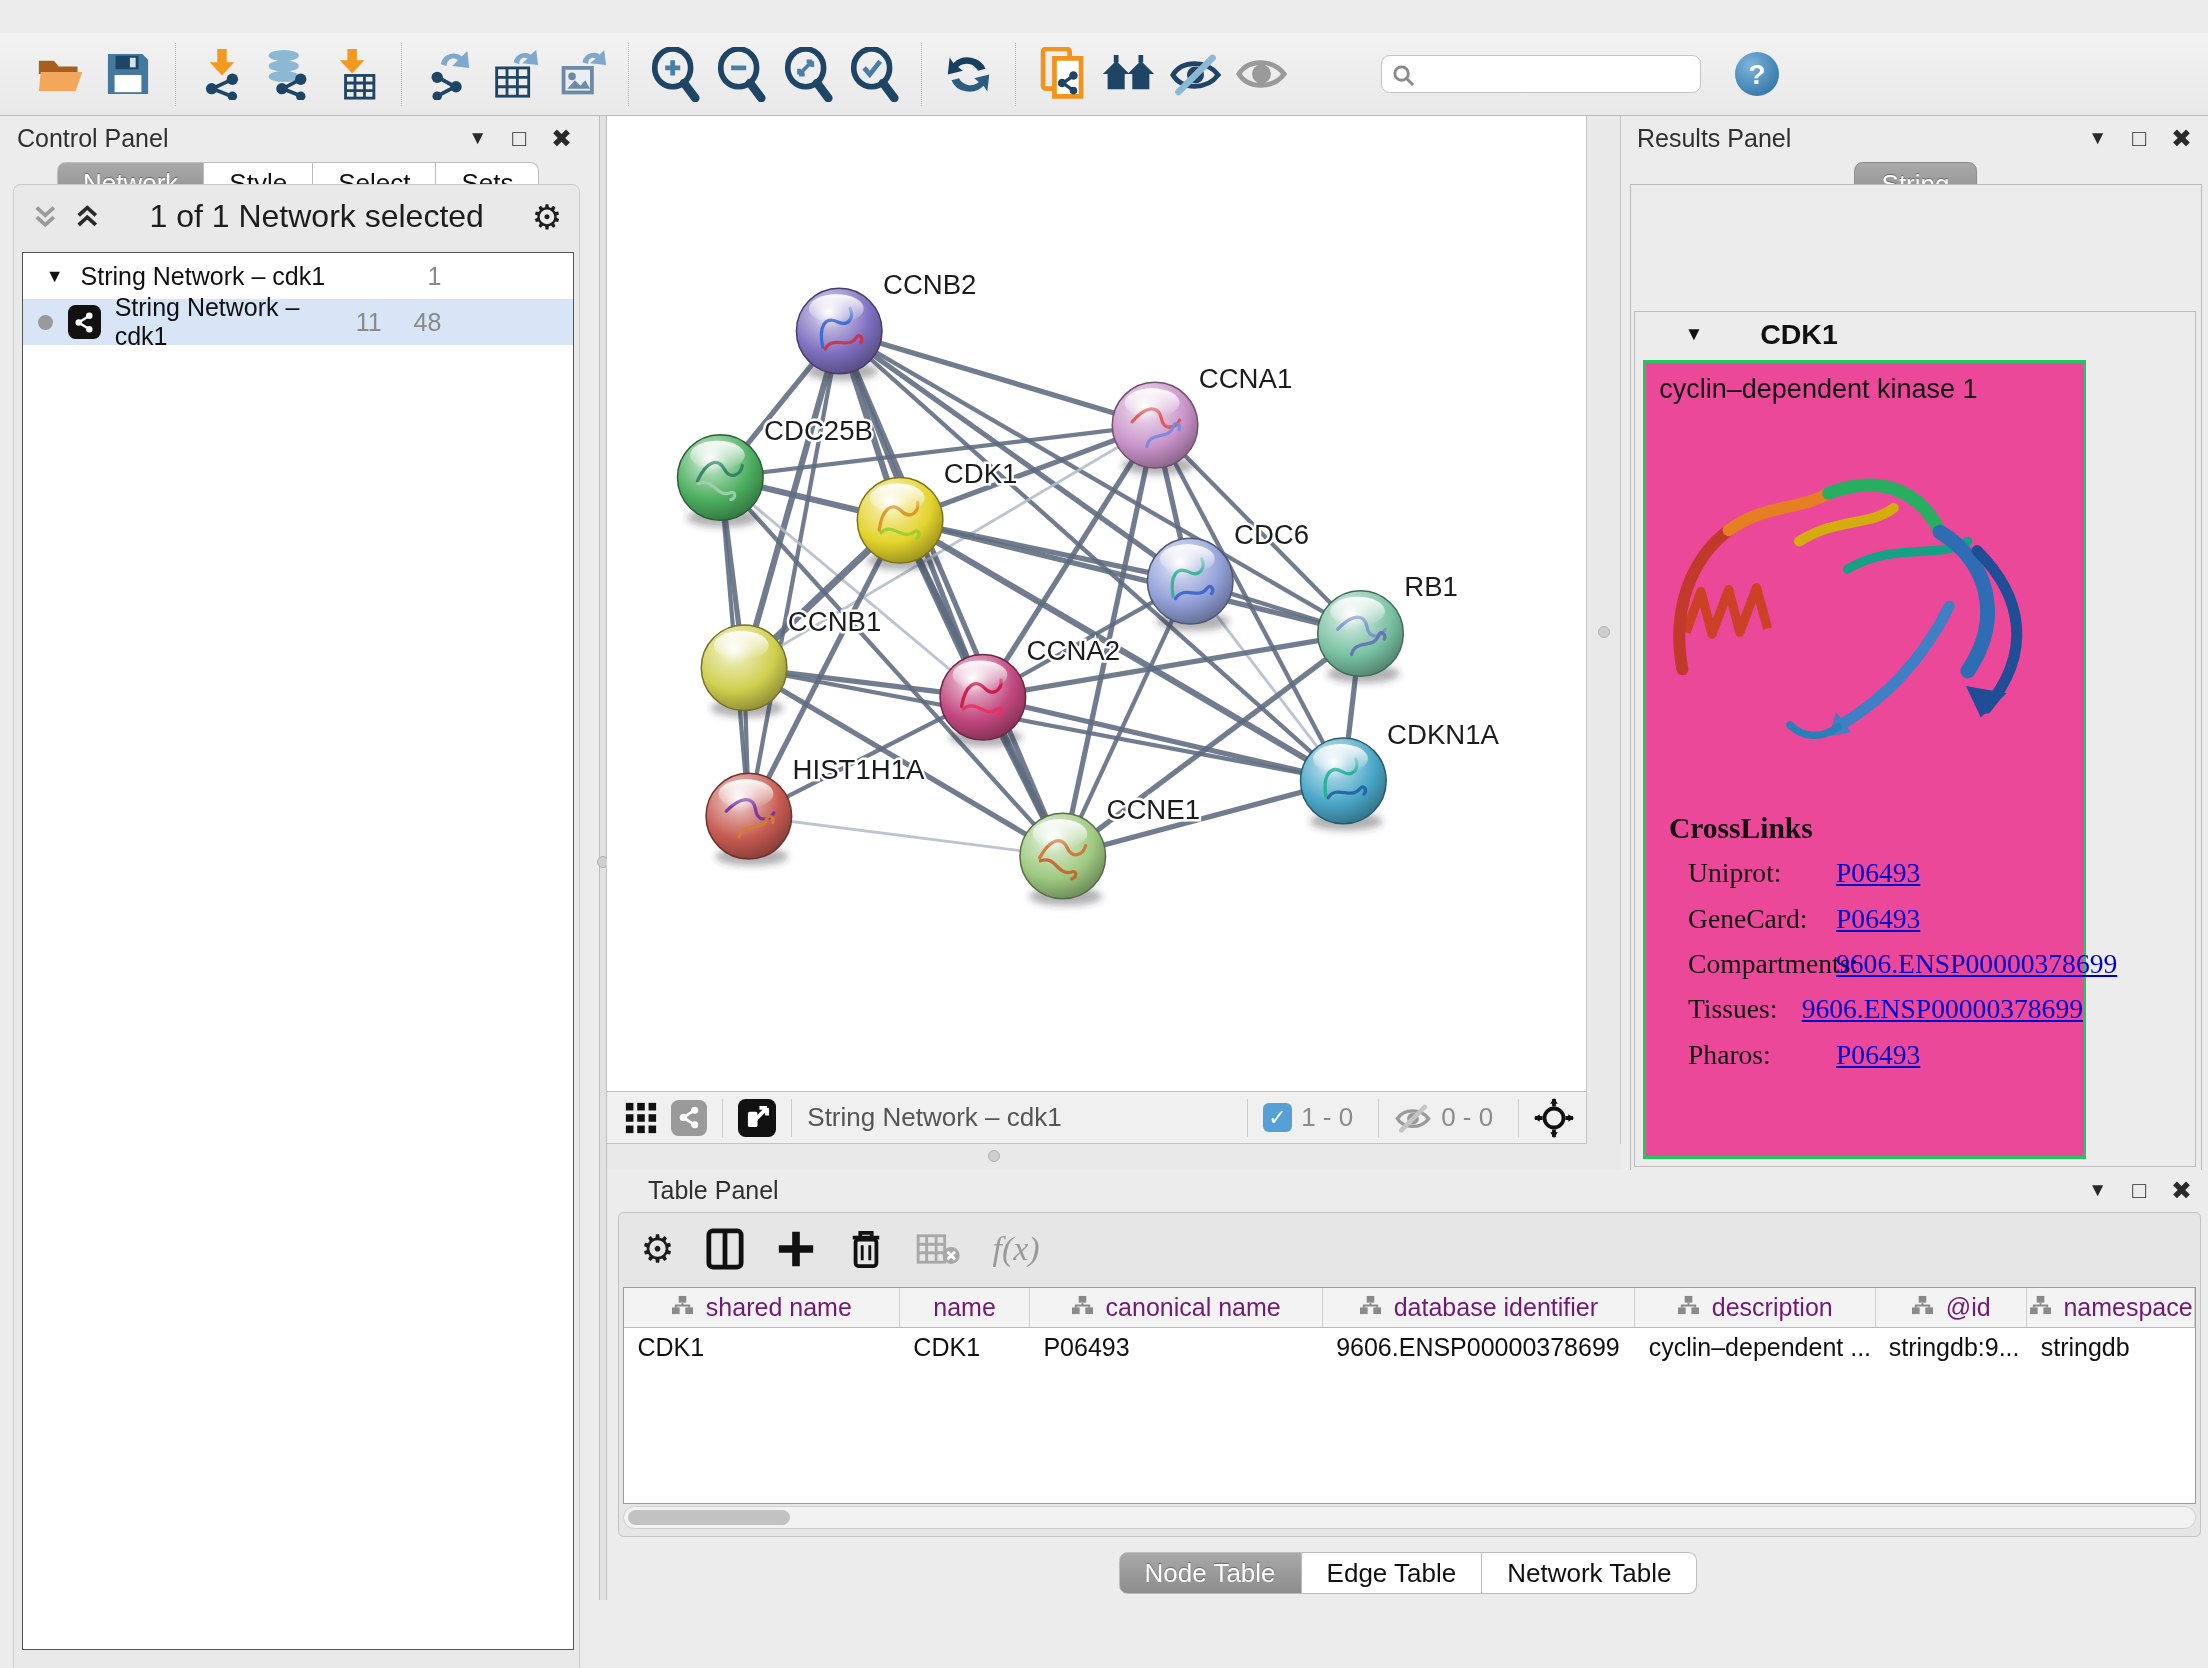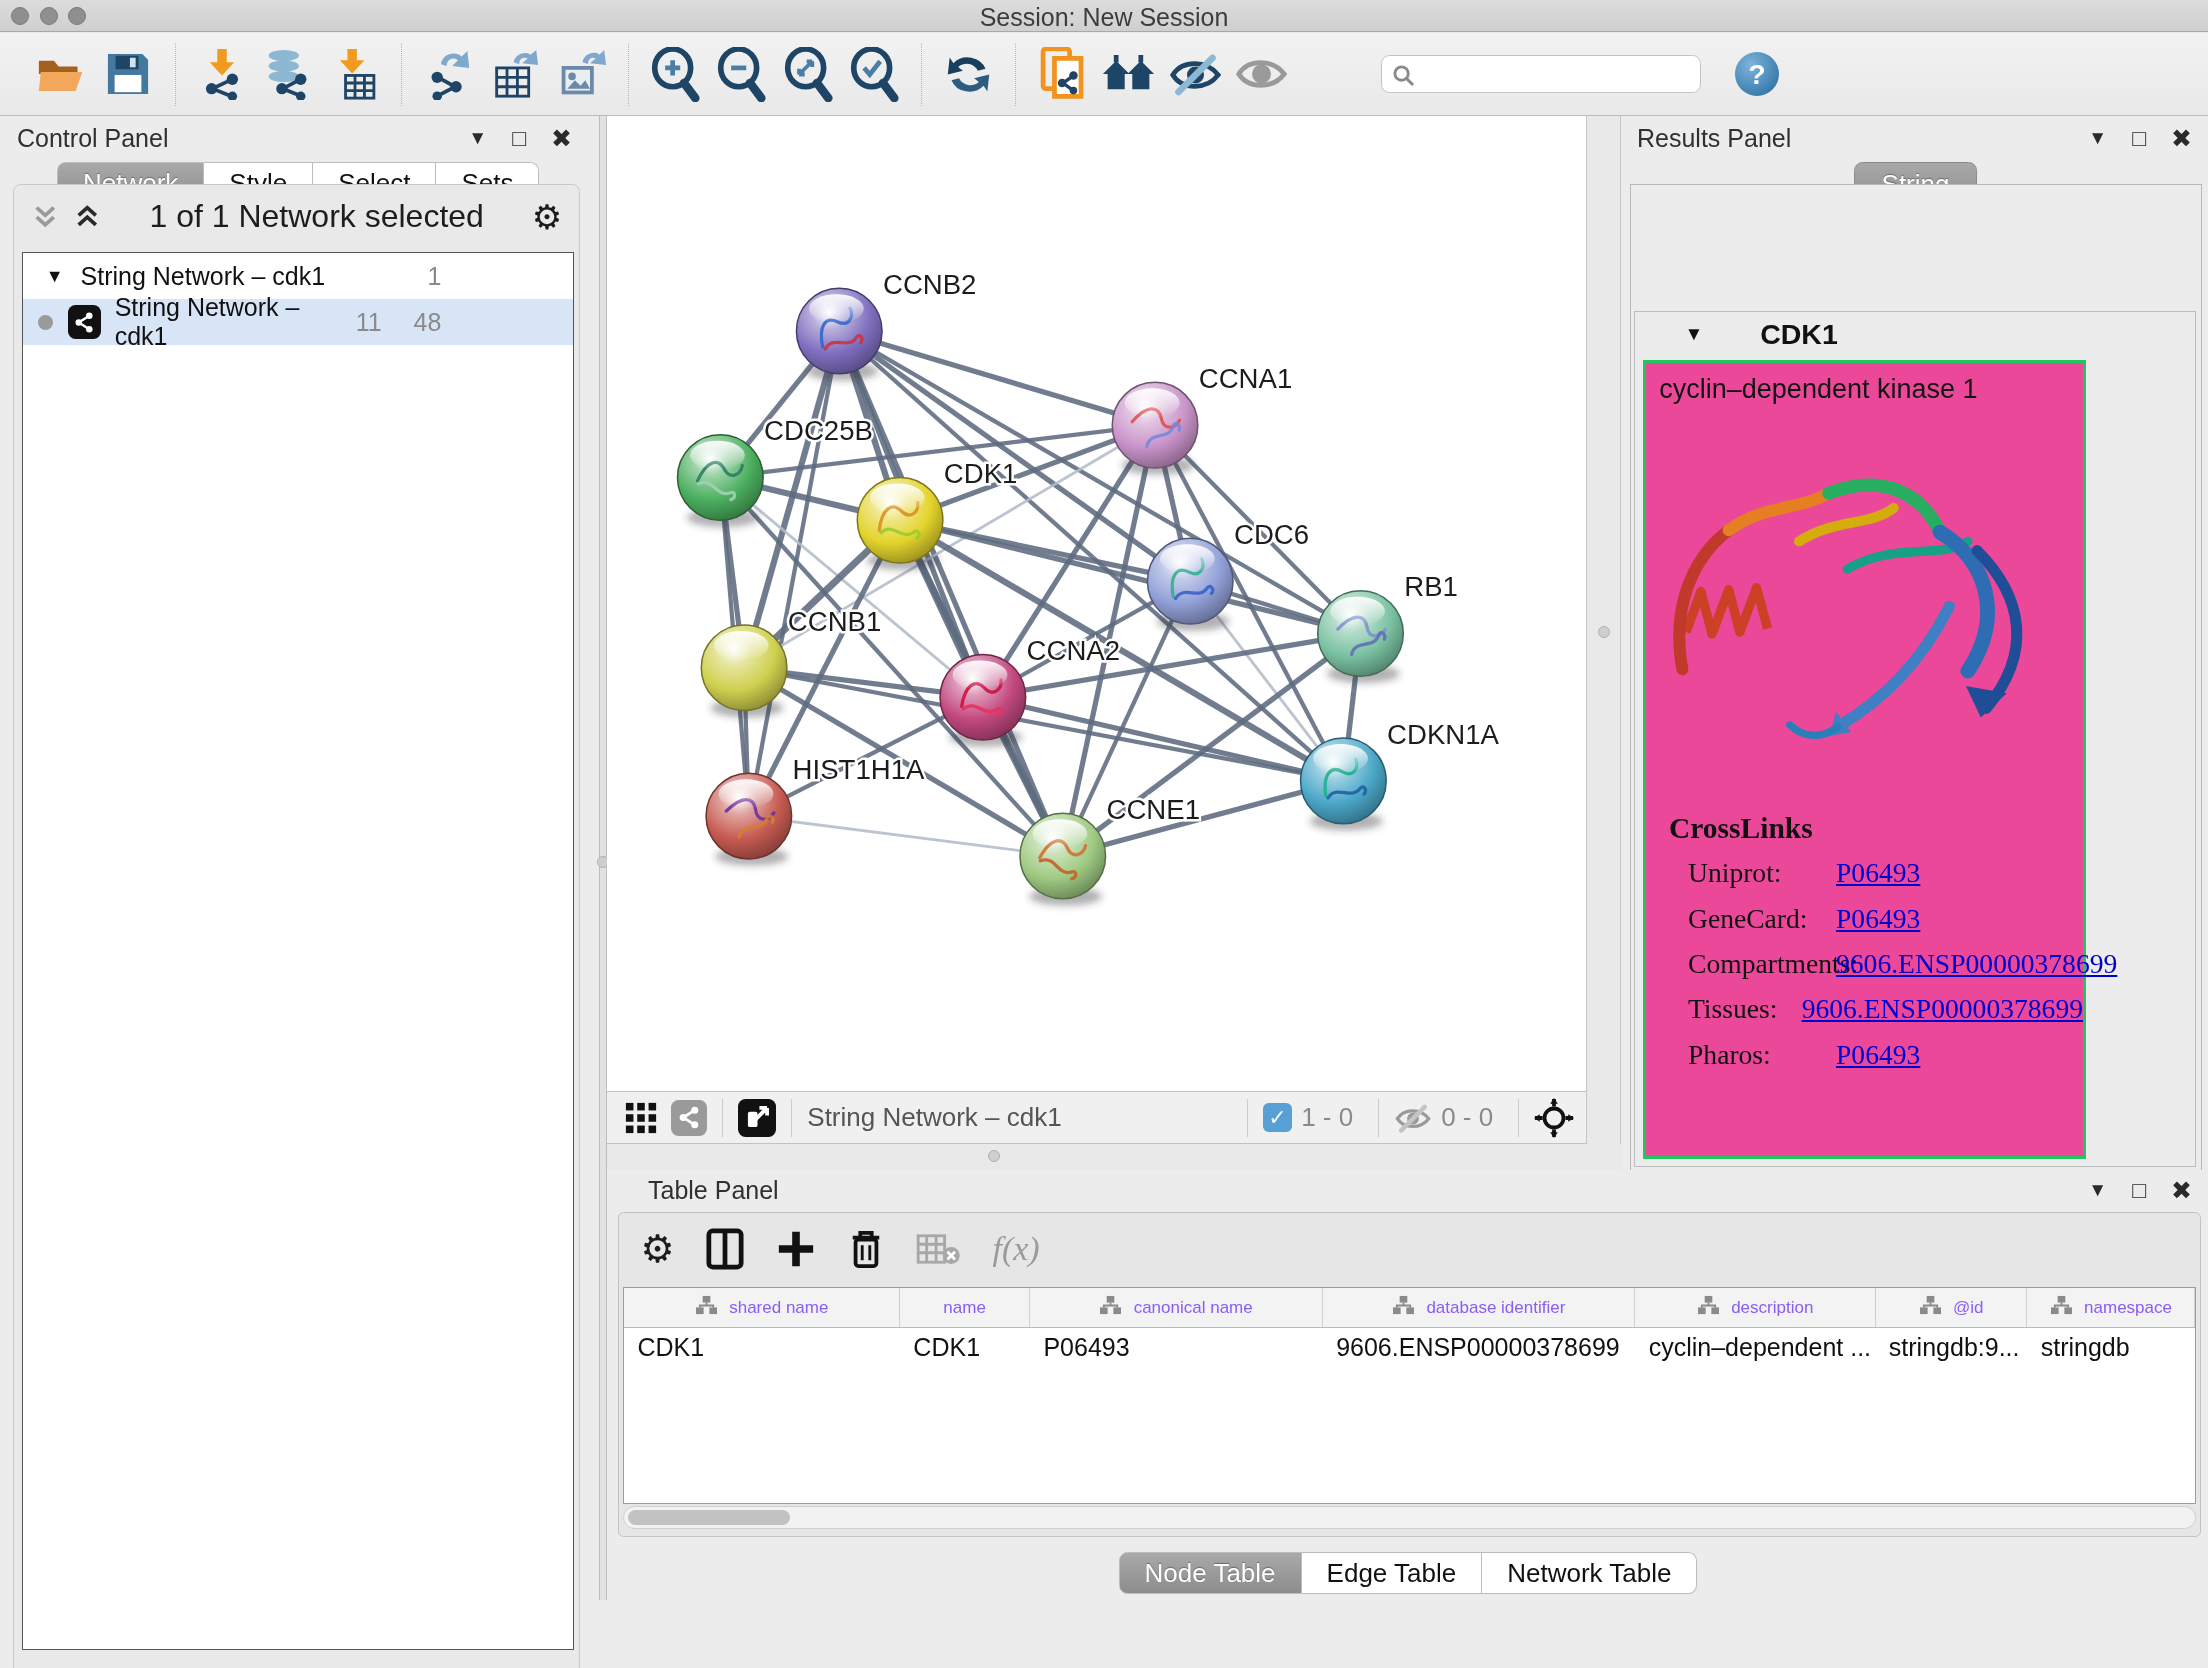--- a/index.html
+++ b/index.html
@@ -116,14 +116,6 @@
 
 <div class="app">
 
-  <div class="titlebar">
-    <div class="traffic">
-      <span class="tl"></span>
-      <span class="tl"></span>
-      <span class="tl"></span>
-    </div>
-    <div class="win-title">Session: New Session</div>
-  </div>
 
   <div class="toolbar">
     <button class="tbtn" title="Open Session">

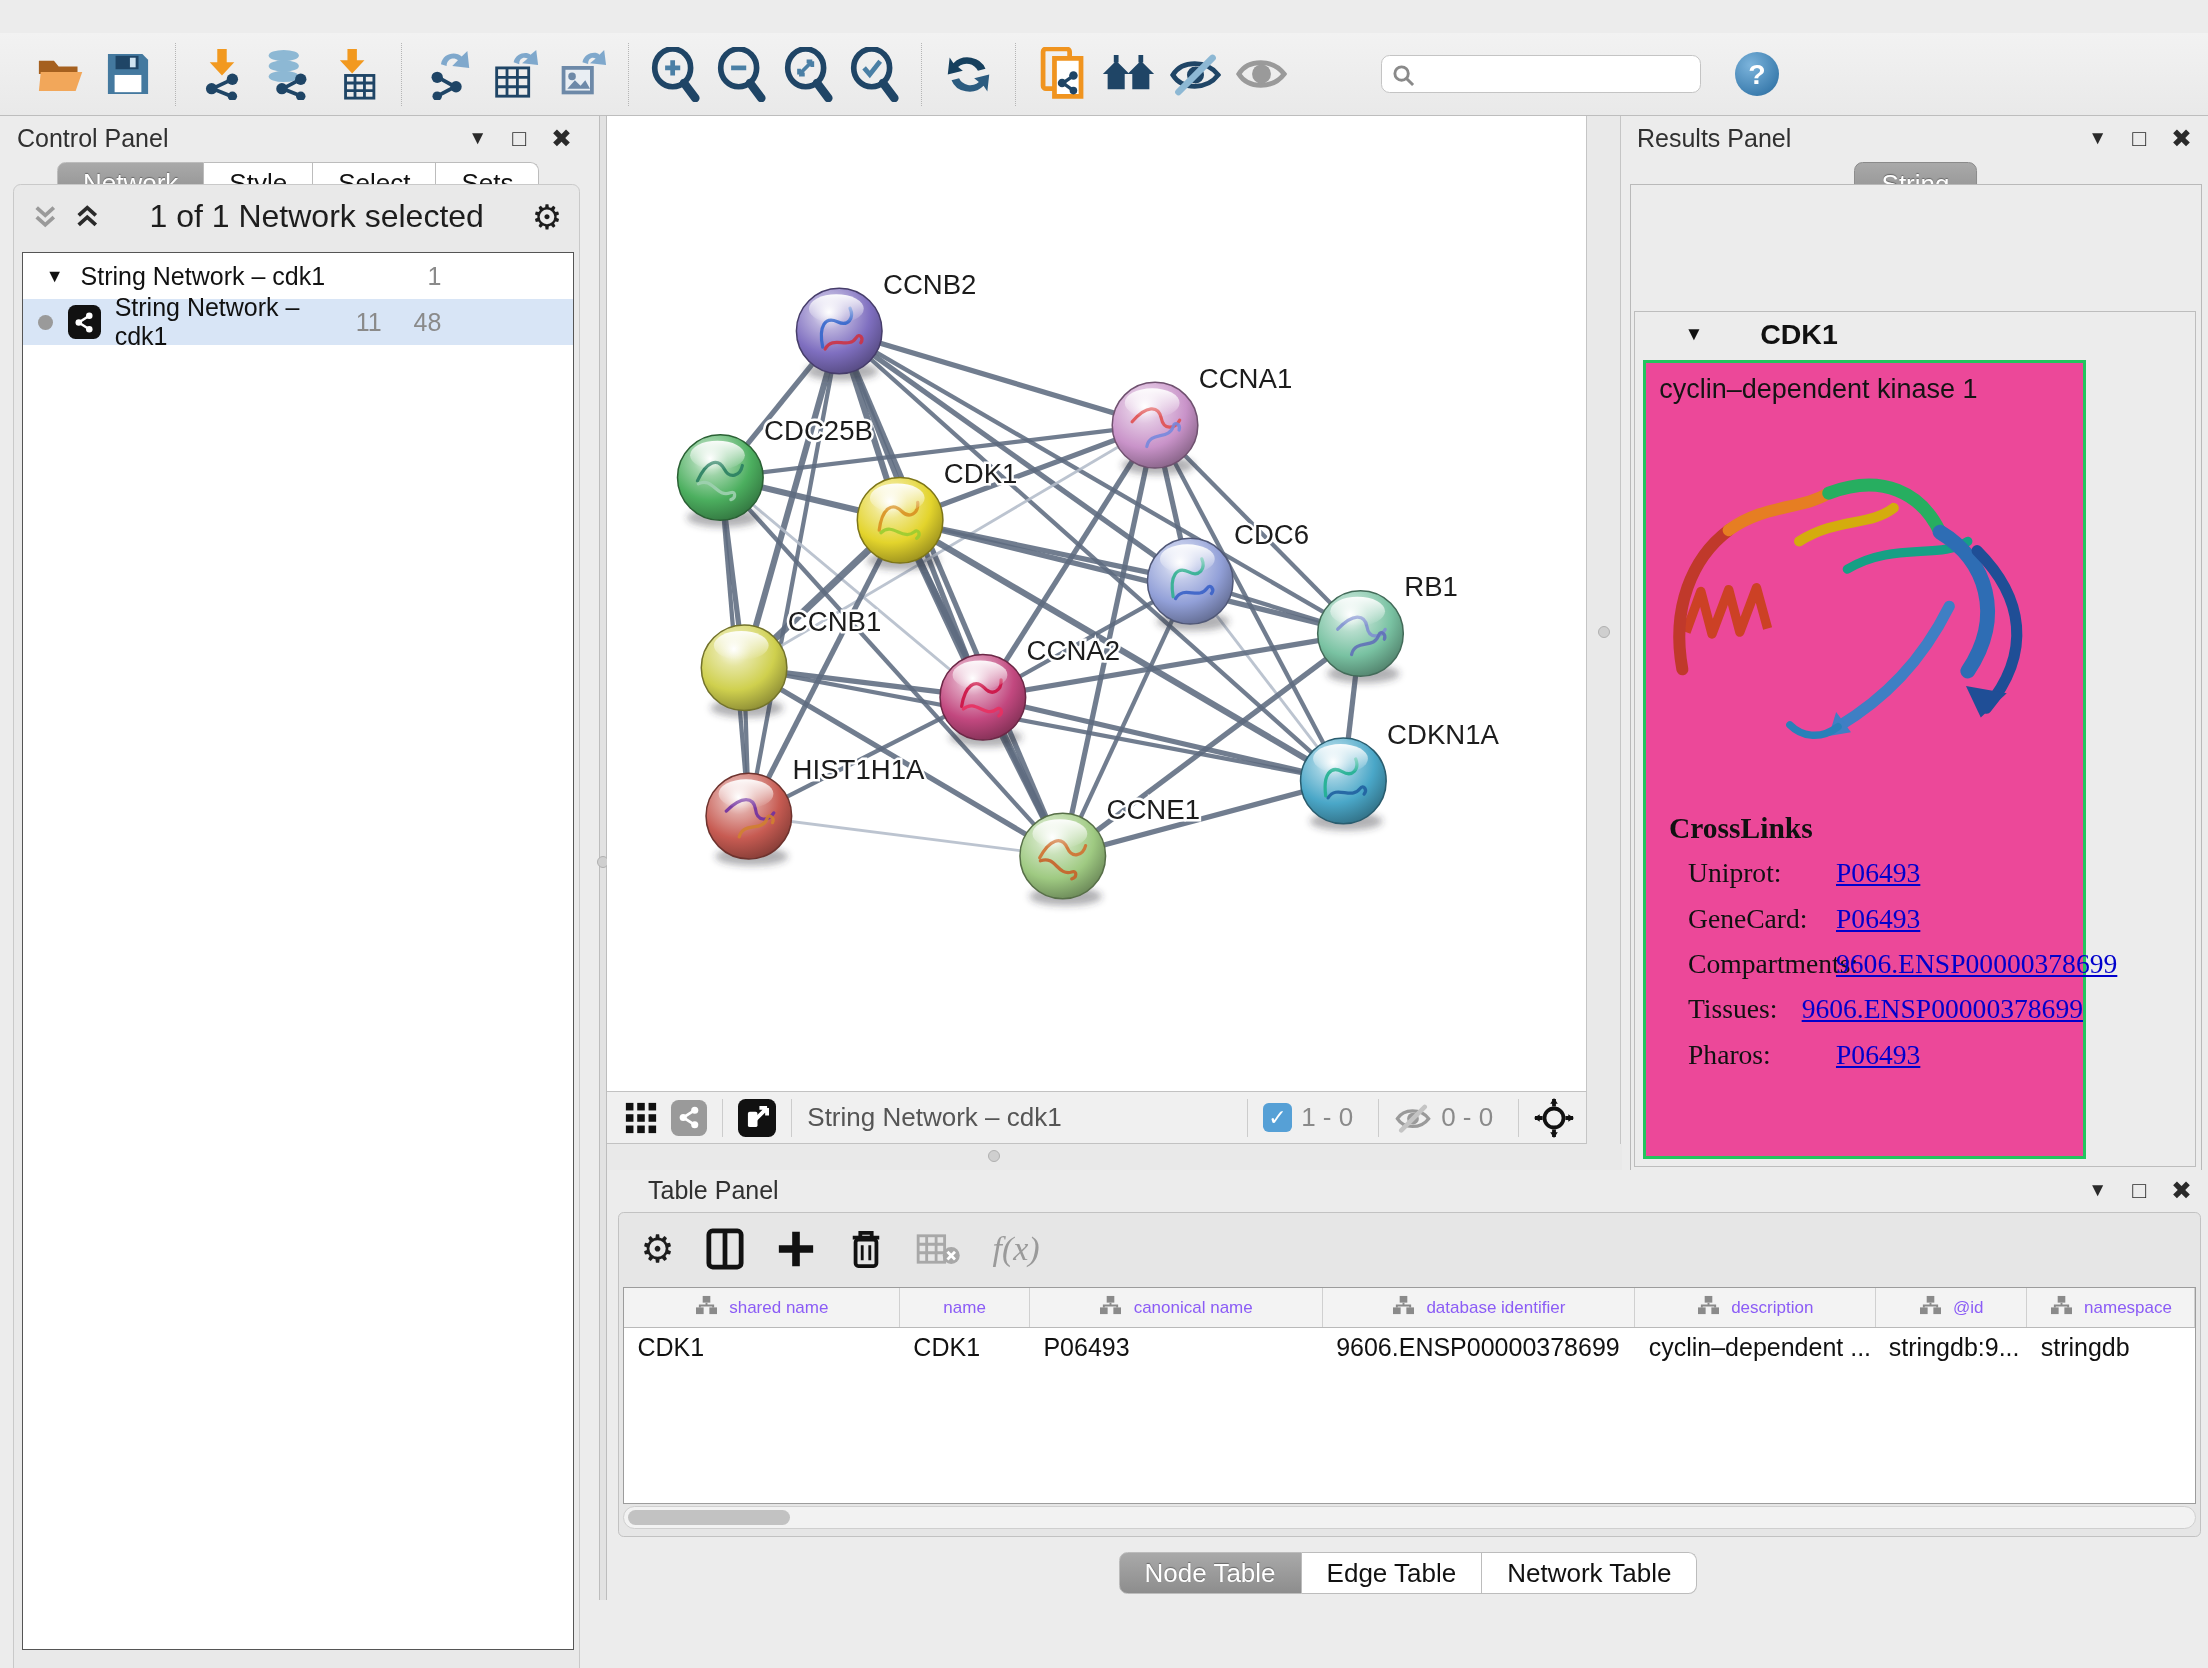--- a/index.html
+++ b/index.html
@@ -94,7 +94,7 @@
   .fx { font-family:"Liberation Serif","DejaVu Serif",serif; font-style:italic; font-size:34px; color:#9a9a9a; }
   .tp-table { position:absolute; left:3.8px; top:74px; width:1573px; height:217px; background:#fff; border:1px solid #9c9c9c; overflow:hidden; }
   .t-head { display:flex; background:#f3f3f3; border-bottom:1px solid #b9b9b9; height:40px; }
-  .th { display:flex; align-items:center; justify-content:center; gap:11.4px; font-size:17px; color:#8b5cf6; border-right:1px solid #d0d0d0; overflow:hidden; white-space:nowrap; }
+  .th { display:flex; align-items:center; justify-content:center; gap:11.4px; font-size:25px; color:#701a75; border-right:1px solid #d0d0d0; overflow:hidden; white-space:nowrap; }
   .t-row { display:flex; height:40px; }
   .td { font-size:25px; color:#111; padding:4.8px 5.7px 0 13.3px; overflow:hidden; white-space:nowrap; }
   .hscroll { position:absolute; left:3.8px; top:293px; width:1573px; height:23px; background:#f2f2f2; border:1px solid #cfcfcf; border-radius:11.4px; }

